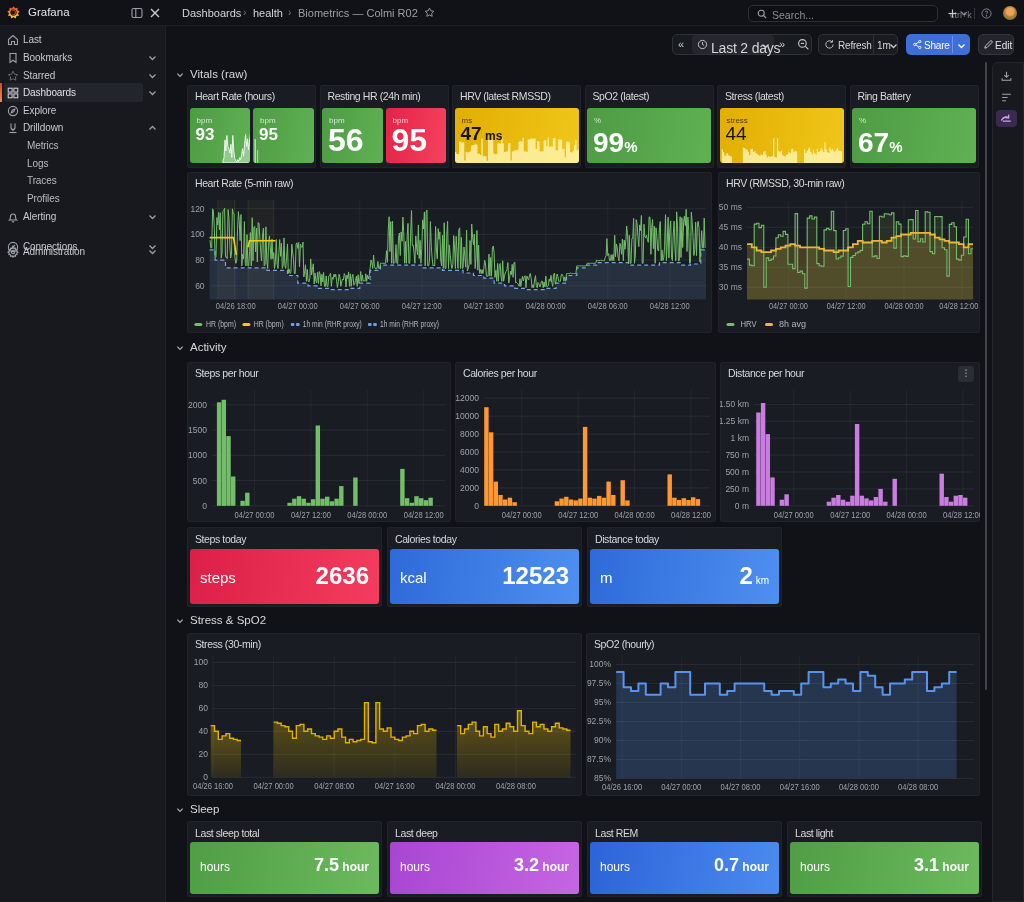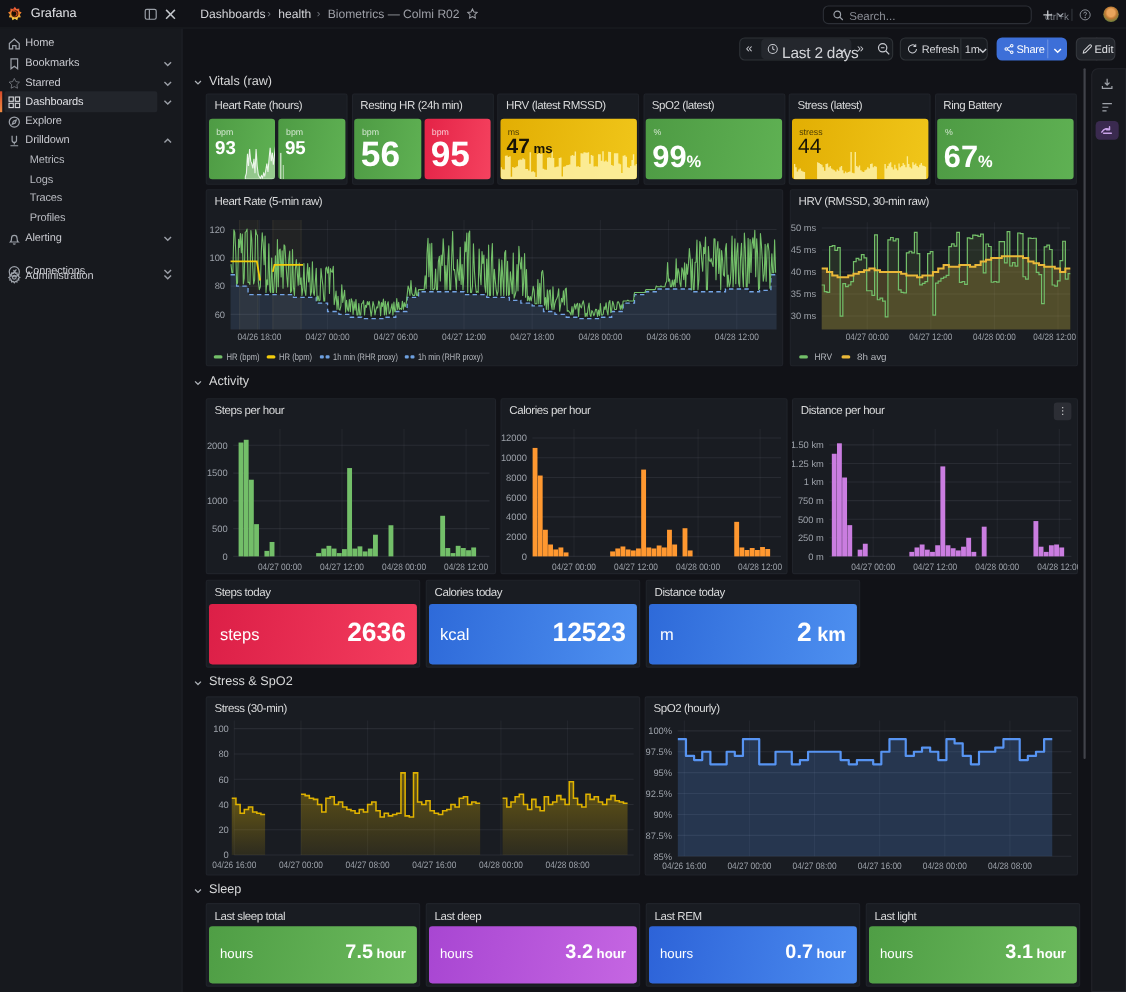--- a/index.html
+++ b/index.html
@@ -72,7 +72,7 @@
           <path d="M1.5 5.5 L6 1.5 L10.5 5.5 V10.5 H7.5 V7.5 H4.5 V10.5 H1.5 Z"></path>
         </svg>
       </span>
-      <span class="txt" style="color:#c8c9cf">Home</span>
+      <span class="txt" style="color:#c8c9cf">Last</span>
     </div>
 <div class="navitem" style="top:49px">
       <span class="ic">

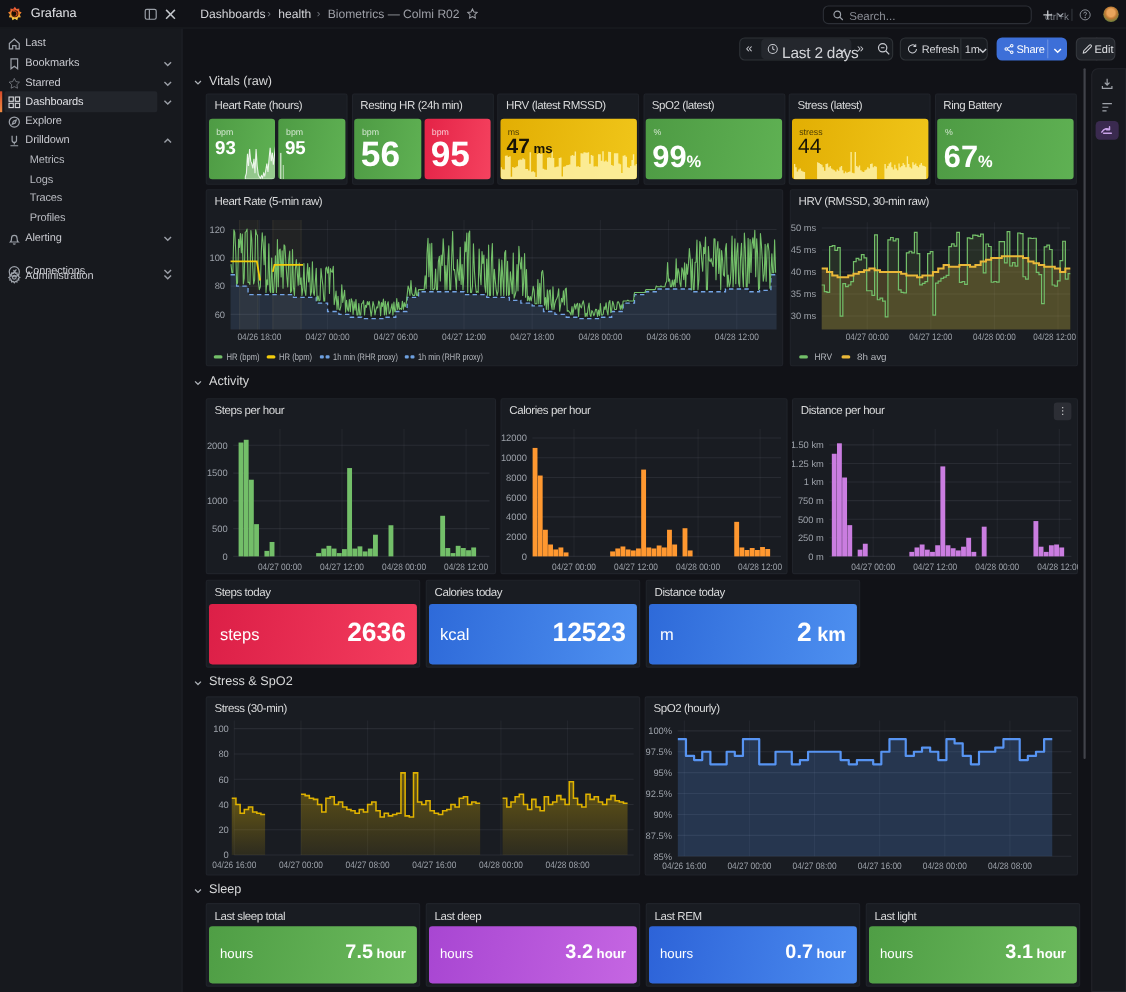--- a/index.html
+++ b/index.html
@@ -555,7 +555,7 @@
 <div class="ptitle" style="left:595px;top:533px;font-size:10.5px">Distance today</div>
 <div class="tile" style="left:590px;top:549px;width:189px;height:55px;background:linear-gradient(100deg,#2e6ad9,#4e90f0)">
       <div style="position:absolute;left:10px;top:20px;font-size:15px;color:#fff">m</div>
-      <div style="position:absolute;right:10px;top:13px;font-size:24px;color:#fff;font-weight:600">2<span style="font-size:18px;font-weight:700"> km</span></div>
+      <div style="position:absolute;right:10px;top:13px;font-size:24px;color:#fff;font-weight:600">2<span style="font-size:10px;font-weight:400"> km</span></div>
     </div>
 <div class="panel" style="left:187px;top:633px;width:395px;height:163px"></div>
 <div class="ptitle" style="left:195px;top:638px">Stress (30-min)</div>

